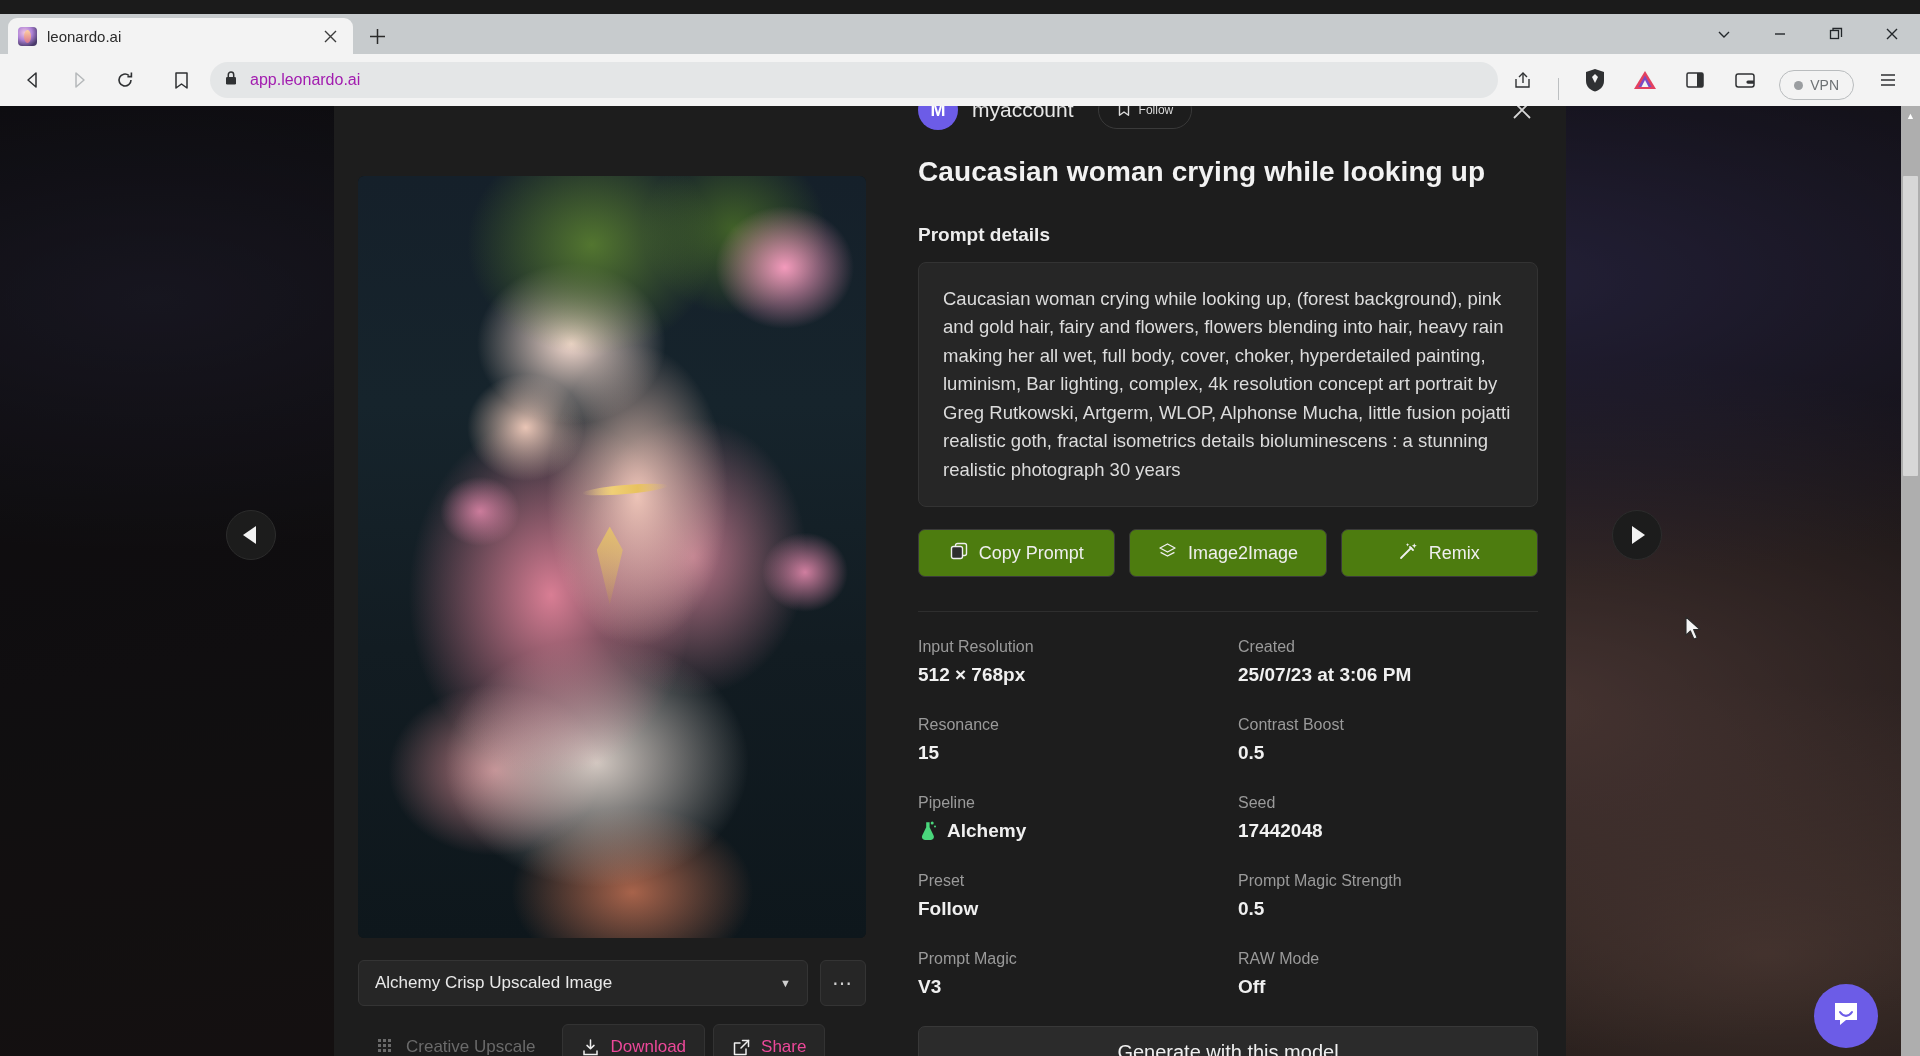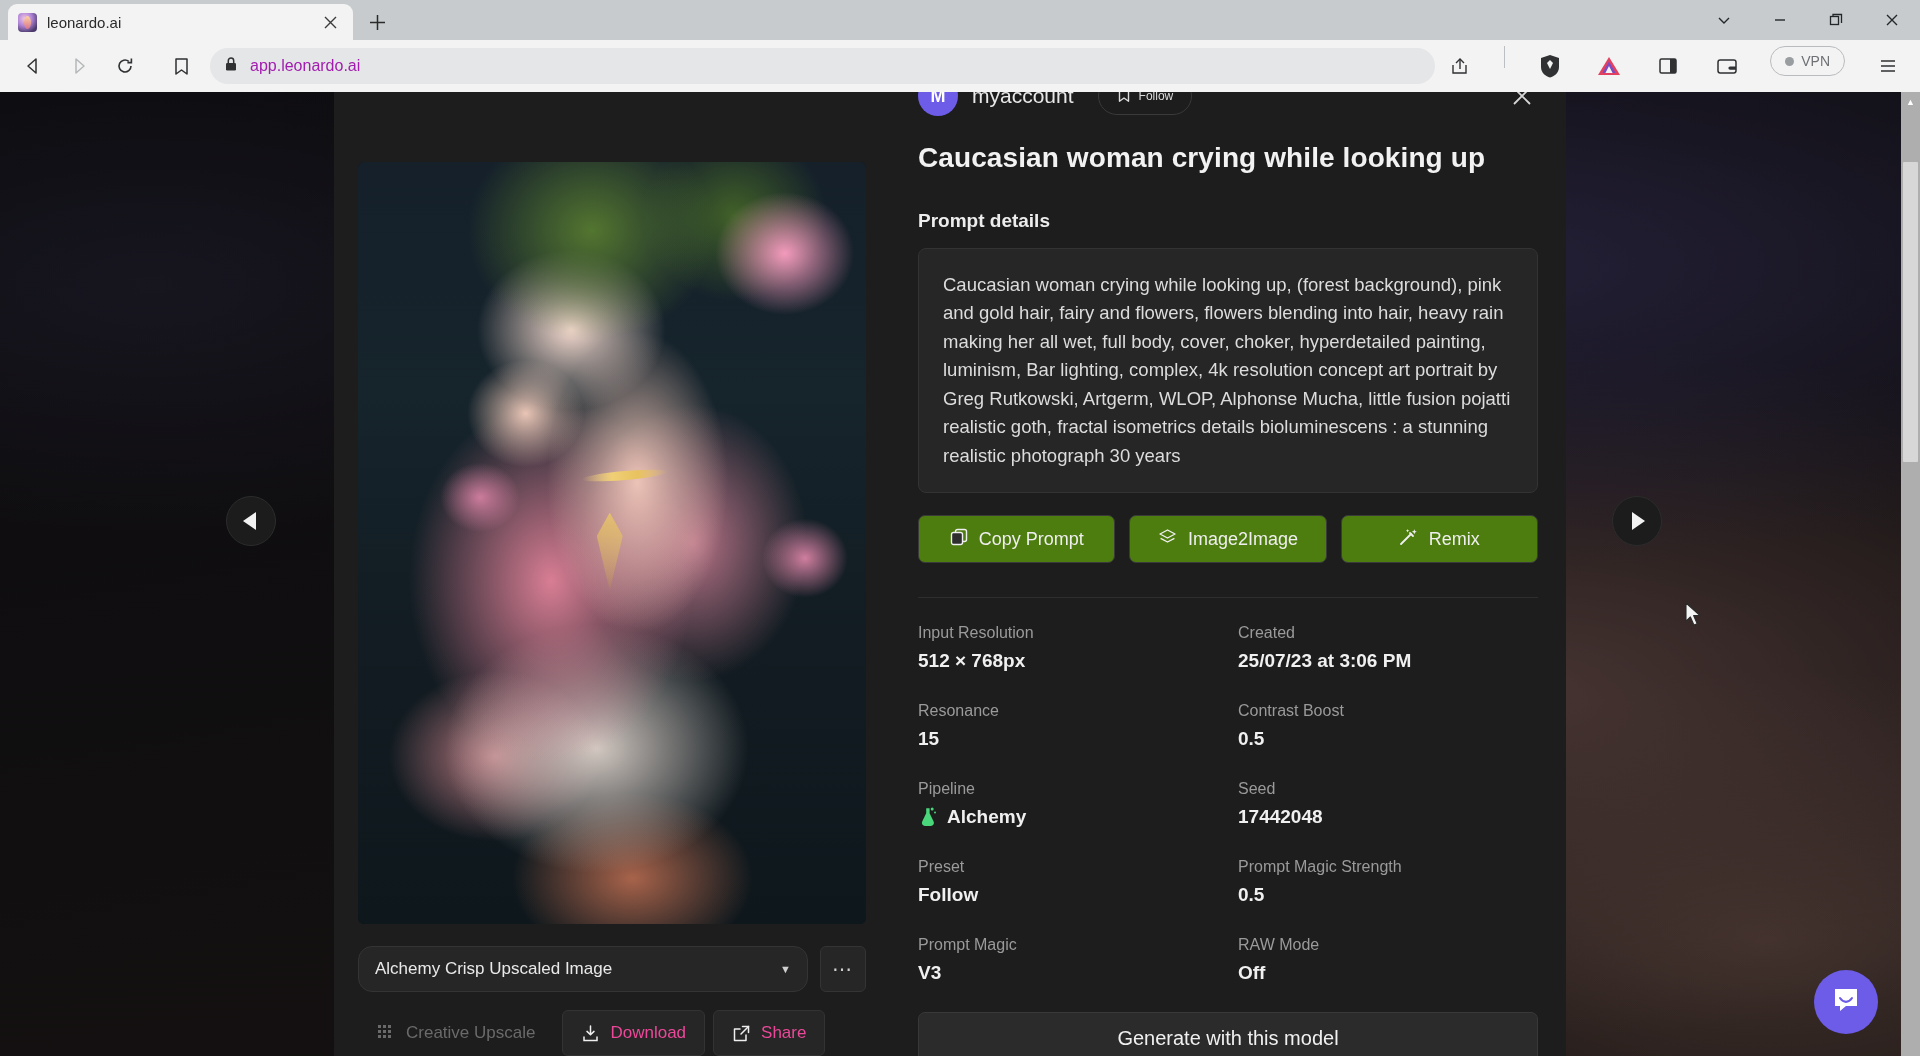--- a/index.html
+++ b/index.html
@@ -12,7 +12,7 @@
   }
 
   
-  .browser { width: 1920px; height: 804px; position: relative; }
+  .browser { width: 1920px; height: 804px; position: relative; margin-top: 14px; }
 
   .titlebar {
     height: 40px; background: #c7cbcd;

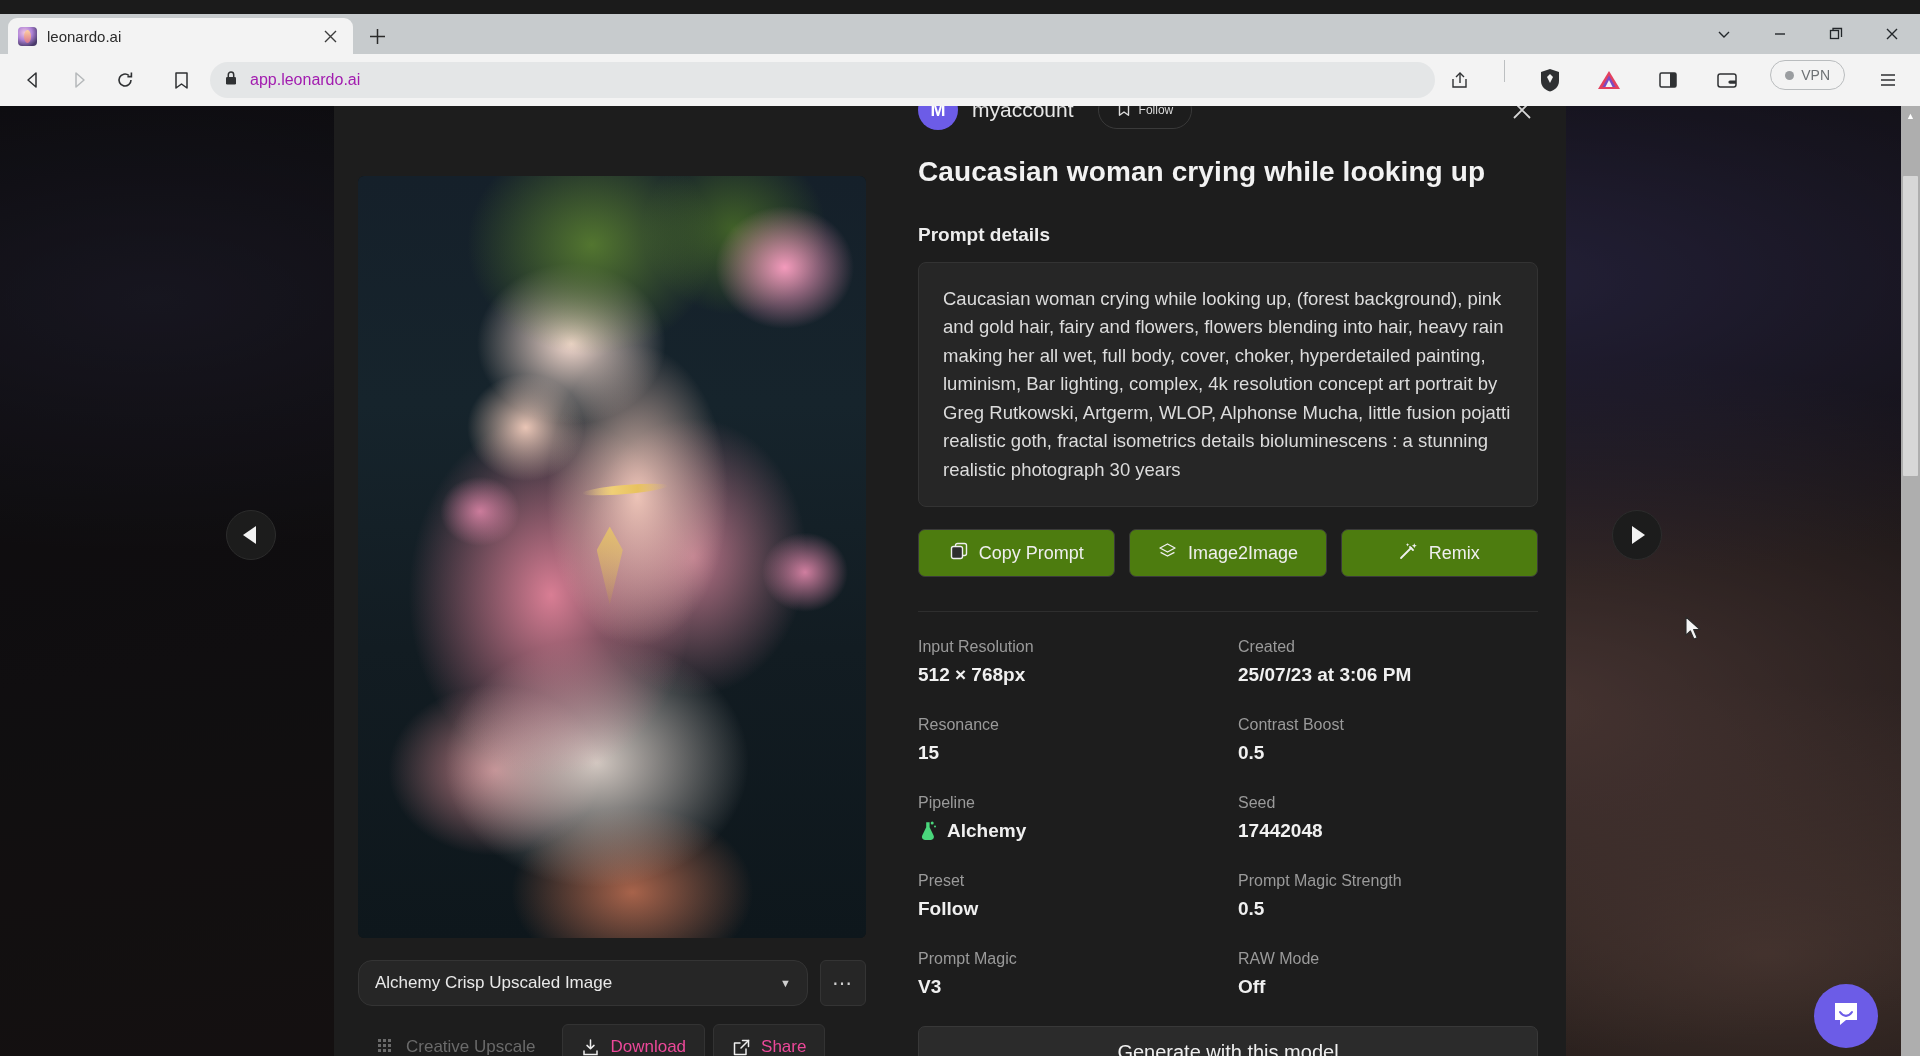--- a/index.html
+++ b/index.html
@@ -81,7 +81,7 @@
     margin-left: 6px;
   }
   .omnibox-url { font-size: 16px; color: #a21caf; }
-  .tb-right { display: flex; align-items: flex-start; gap: 19px; }
+  .tb-right { display: flex; align-items: flex-end; gap: 10px; }
   .tb-icon {
     width: 40px; height: 40px;
     display: flex; align-items: center; justify-content: center;

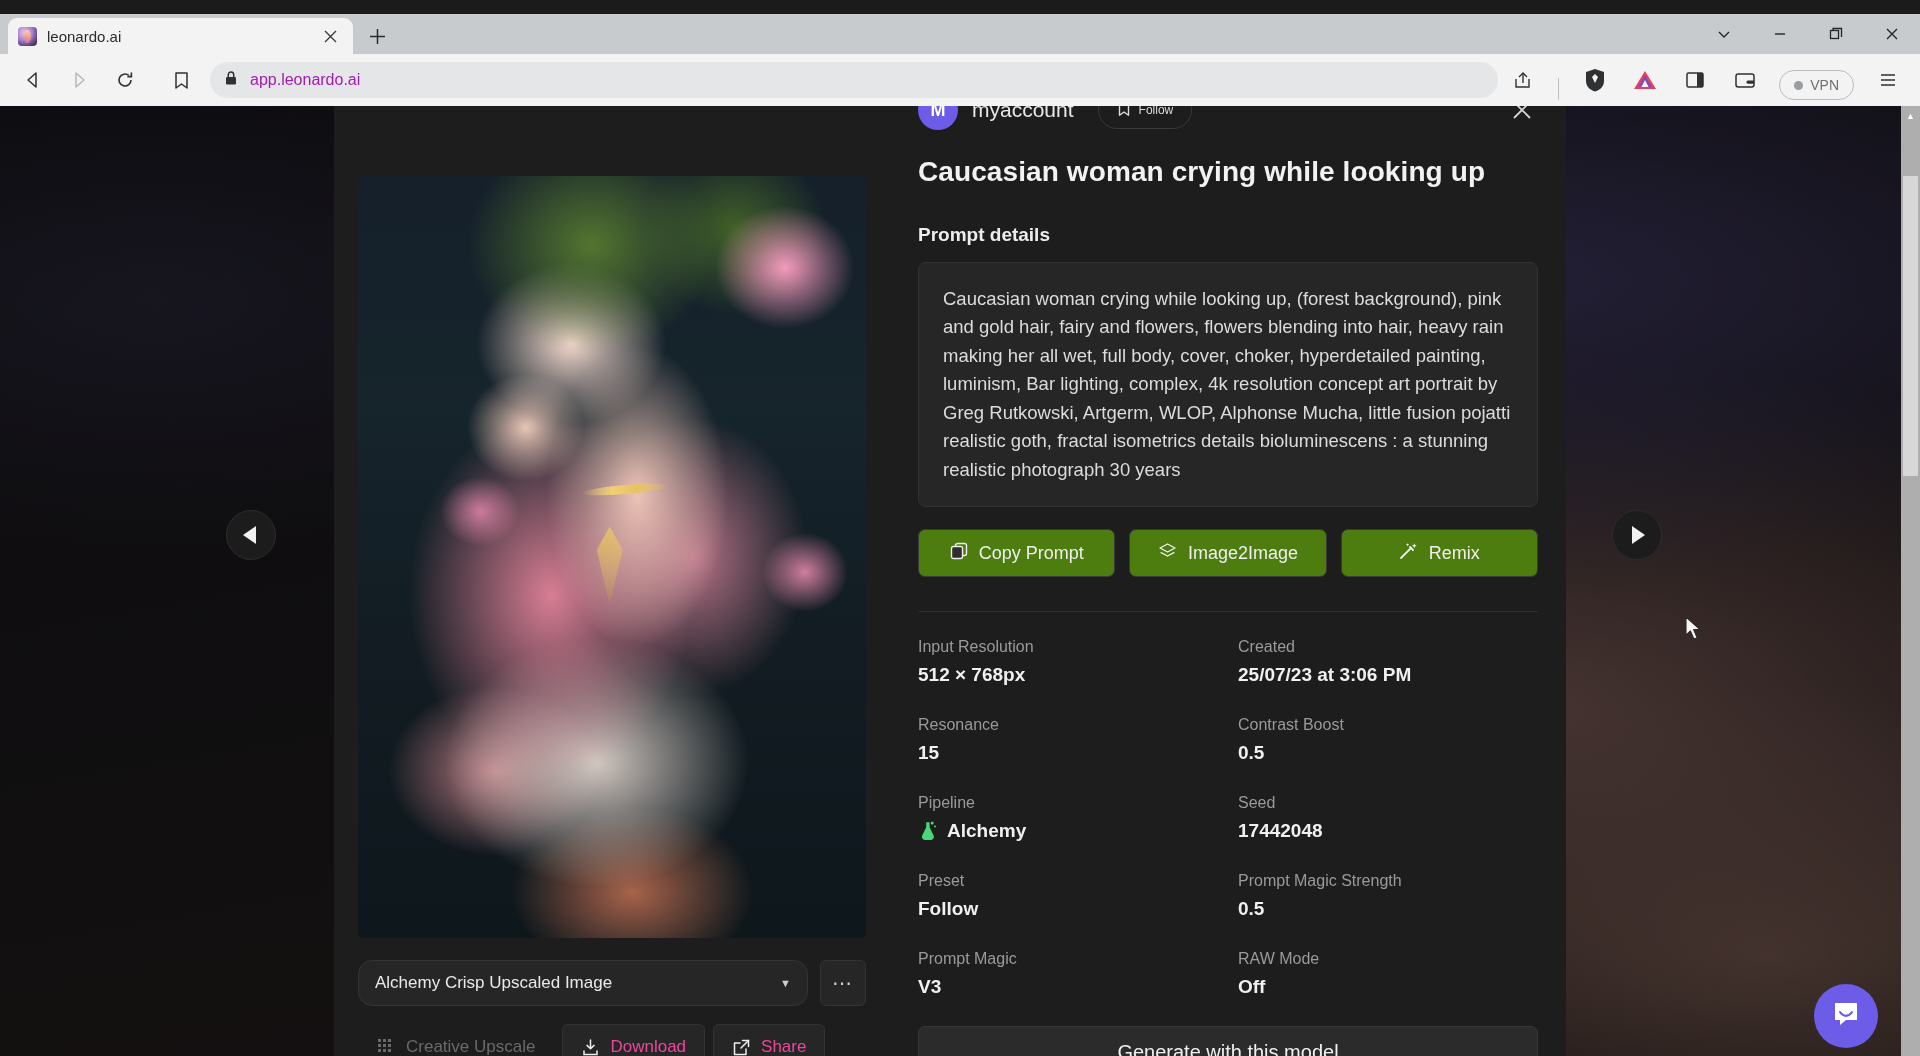--- a/index.html
+++ b/index.html
@@ -175,7 +175,7 @@
   }
   .model-select {
     flex: 1; height: 46px;
-    background: #262626; border: 1px solid #343434; border-radius: 14px;
+    background: #262626; border: 1px solid #343434; border-radius: 6px;
     display: flex; align-items: center; justify-content: space-between;
     padding: 0 16px; color: #e9e9e9; font-size: 17px; gap: 11px;
   }

